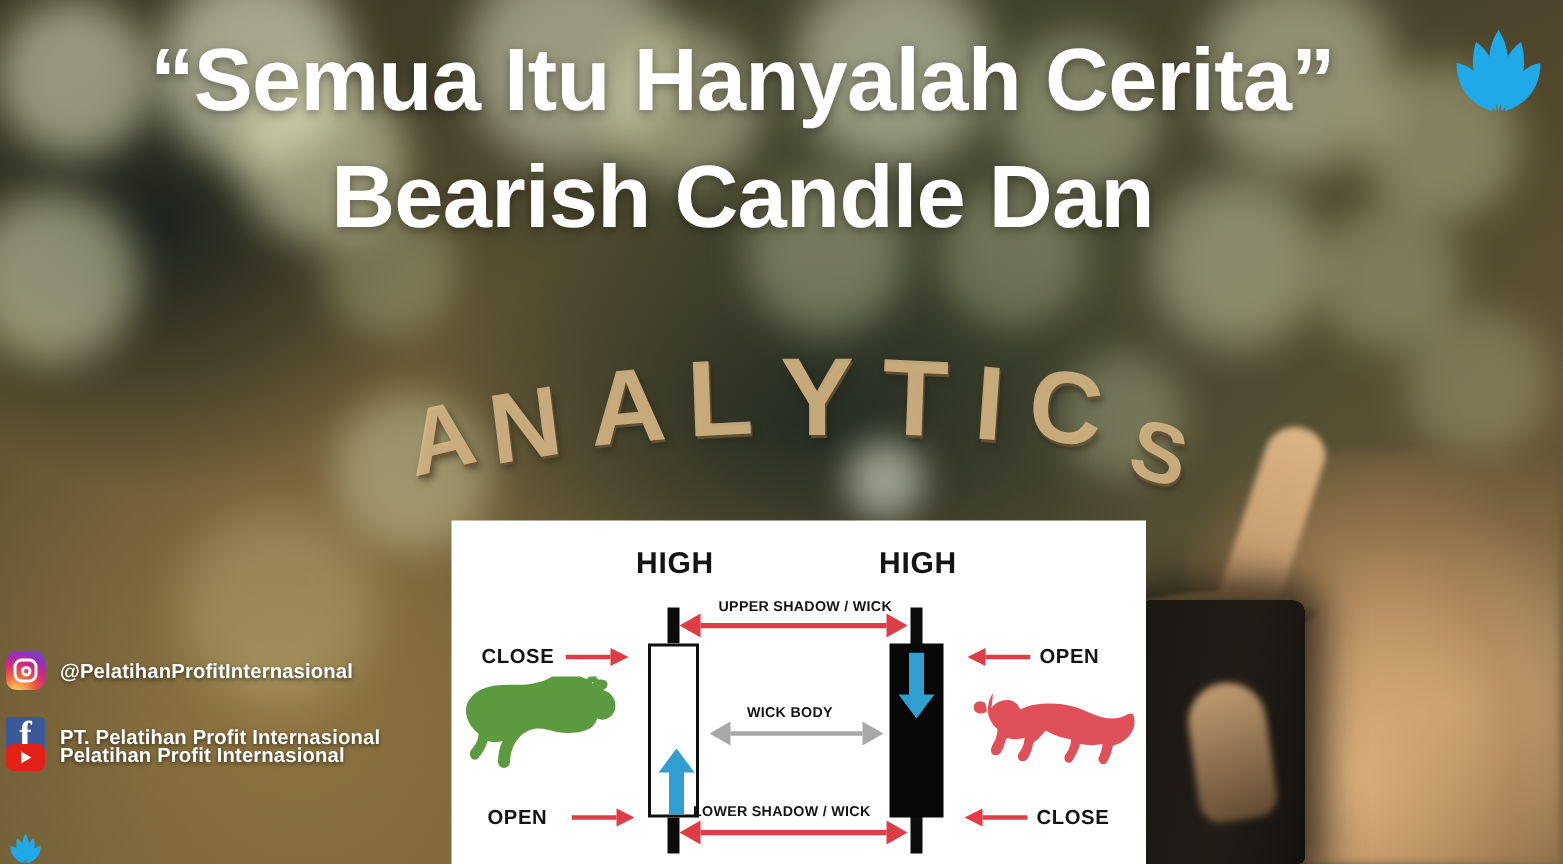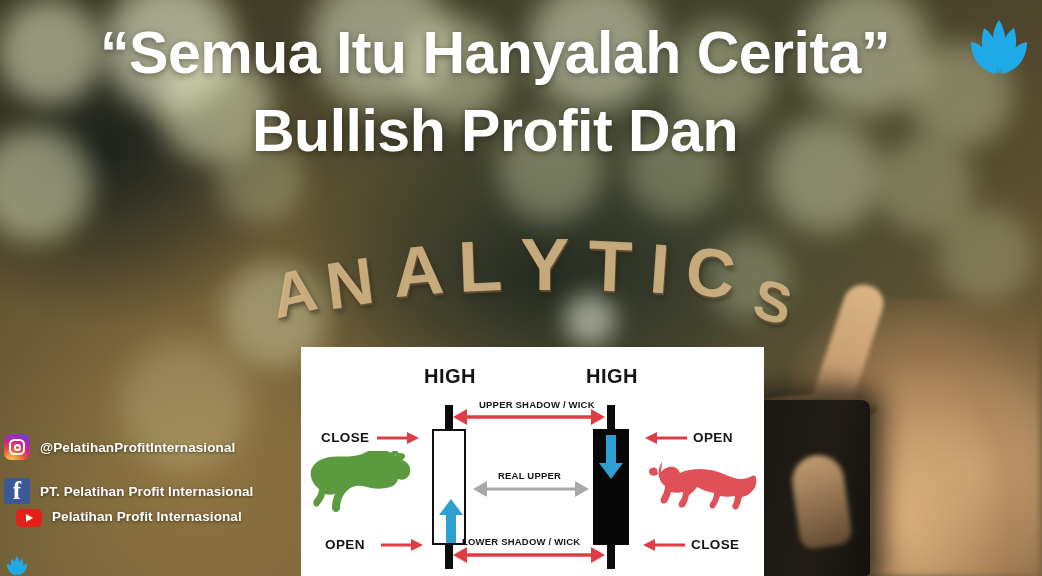--- a/index.html
+++ b/index.html
@@ -228,7 +228,7 @@
 
   <div class="headline">
     <span class="l1">“Semua Itu Hanyalah Cerita”</span>
-    <span class="l2">Bullish Profit Dan</span>
+    <span class="l2">Bearish Candle Dan</span>
   </div>
 
   <div class="logo">

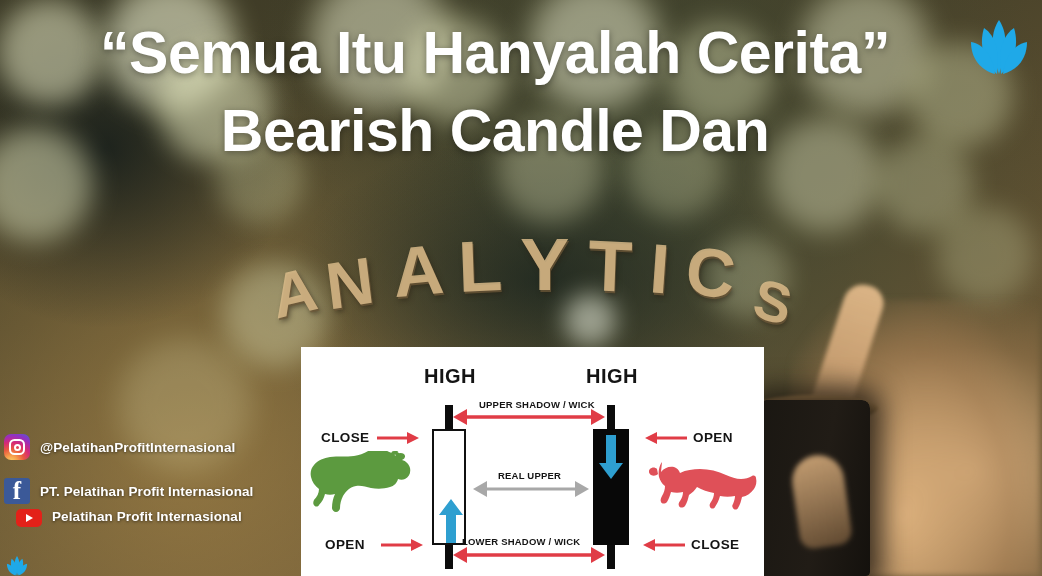--- a/index.html
+++ b/index.html
@@ -319,7 +319,7 @@
       <polygon fill="#a8a8a8" points="14,0 0,8 14,16"></polygon>
       <polygon fill="#a8a8a8" points="102,0 116,8 102,16"></polygon>
     </svg>
-    <div class="lbl lbl-mini" style="left:197px;top:123px;">REAL UPPER</div>
+    <div class="lbl lbl-mini" style="left:197px;top:123px;">WICK BODY</div>
 
   </div>
 

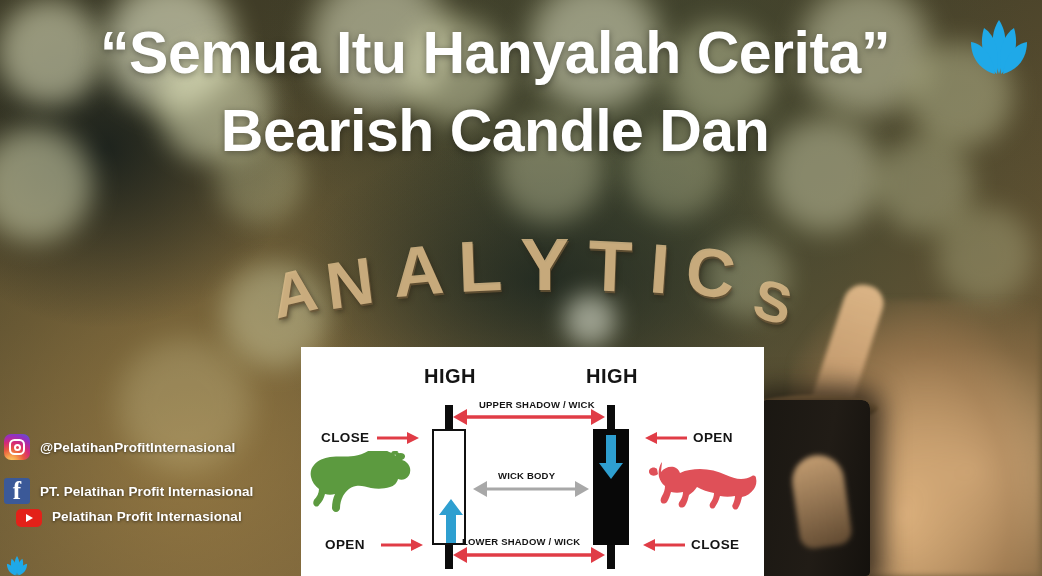--- a/index.html
+++ b/index.html
@@ -337,7 +337,7 @@
     <span class="social-text">@PelatihanProfitInternasional</span>
   </div>
 
-  <div class="social-row" style="top:503px;margin-left:12px;">
+  <div class="social-row" style="top:490px;">
     <span class="social-icon">
         <span class="yt-tile"></span>
       </span>

